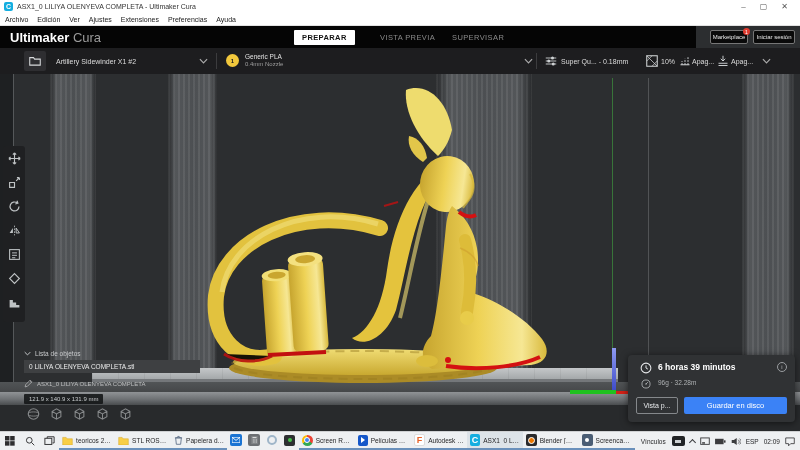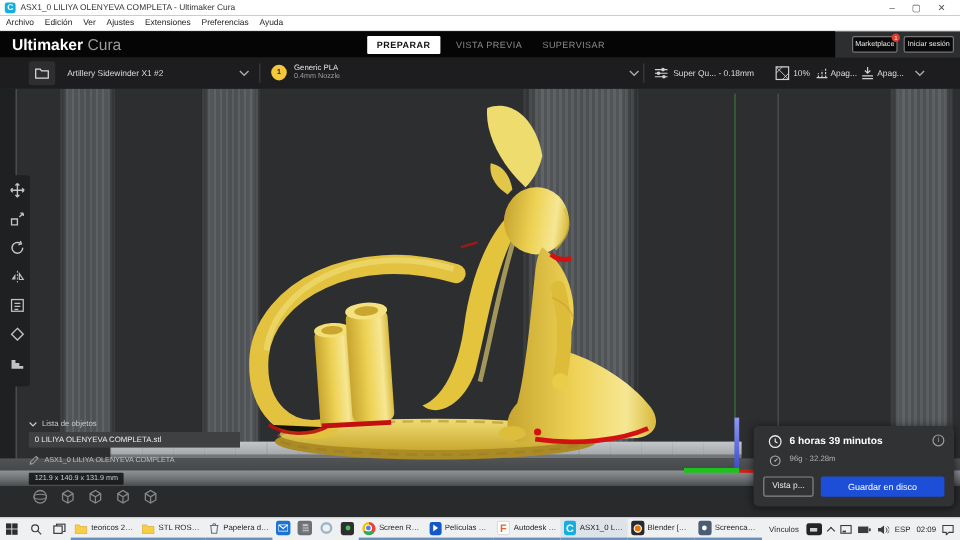--- a/index.html
+++ b/index.html
@@ -102,7 +102,7 @@
     <span>Ultimaker</span>
     <span class="lite">Cura</span>
   </div>
-  <div class="tab active" style="left:306px">PREPARAR</div>
+  <div class="tab active" style="left:294px">PREPARAR</div>
   <div class="tab" style="left:372px">VISTA PREVIA</div>
   <div class="tab" style="left:444px">SUPERVISAR</div>
   <div class="hdr-btn" style="left:710px;width:38px">

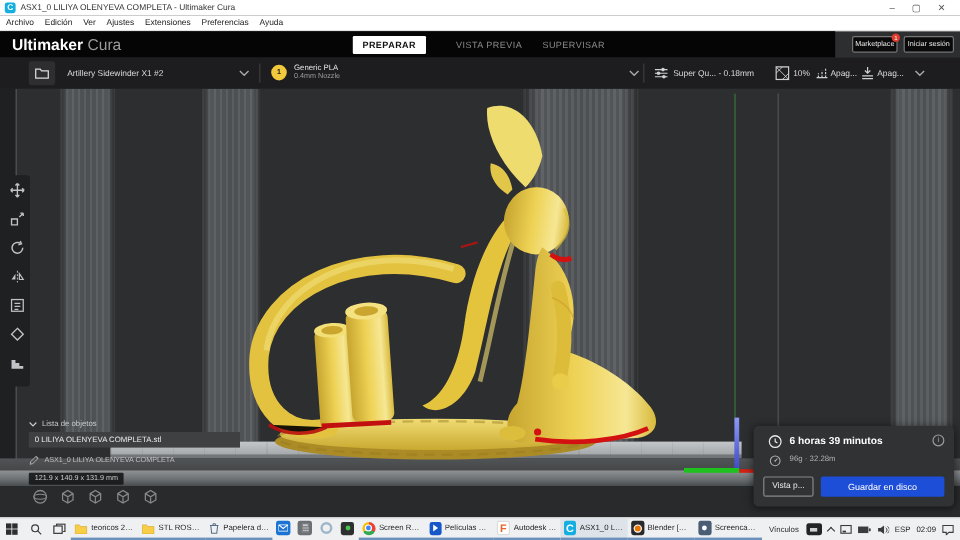--- a/index.html
+++ b/index.html
@@ -58,7 +58,7 @@
   #usage{position:absolute;left:30px;top:24px;font-size:6.5px;color:#aeb1b3}
   #info-icon{position:absolute;right:8px;top:7px;width:10px;height:10px;border:1px solid #9a9da0;border-radius:50%;color:#b5b8ba;font-size:6px;display:flex;align-items:center;justify-content:center}
   #preview-btn{position:absolute;left:8px;top:42px;width:42px;height:17px;border:1px solid #85888b;border-radius:2px;color:#e8eaec;font-size:7px;display:flex;align-items:center;justify-content:center;background:transparent}
-  #save-btn{position:absolute;left:56px;top:42px;width:103px;height:17px;background:#1d4ed8;border-radius:2px;color:#fff;font-size:7.5px;display:flex;align-items:center;justify-content:center}
+  #save-btn{position:absolute;left:56px;top:42px;width:103px;height:17px;background:#3b82f6;border-radius:2px;color:#fff;font-size:7.5px;display:flex;align-items:center;justify-content:center}
   
   #taskbar{left:0;top:431px;width:800px;height:19px;background:#eef0f2;border-top:1px solid #cfd1d3;display:flex;align-items:stretch}
   .tb-sys{width:20px;display:flex;align-items:center;justify-content:center}

